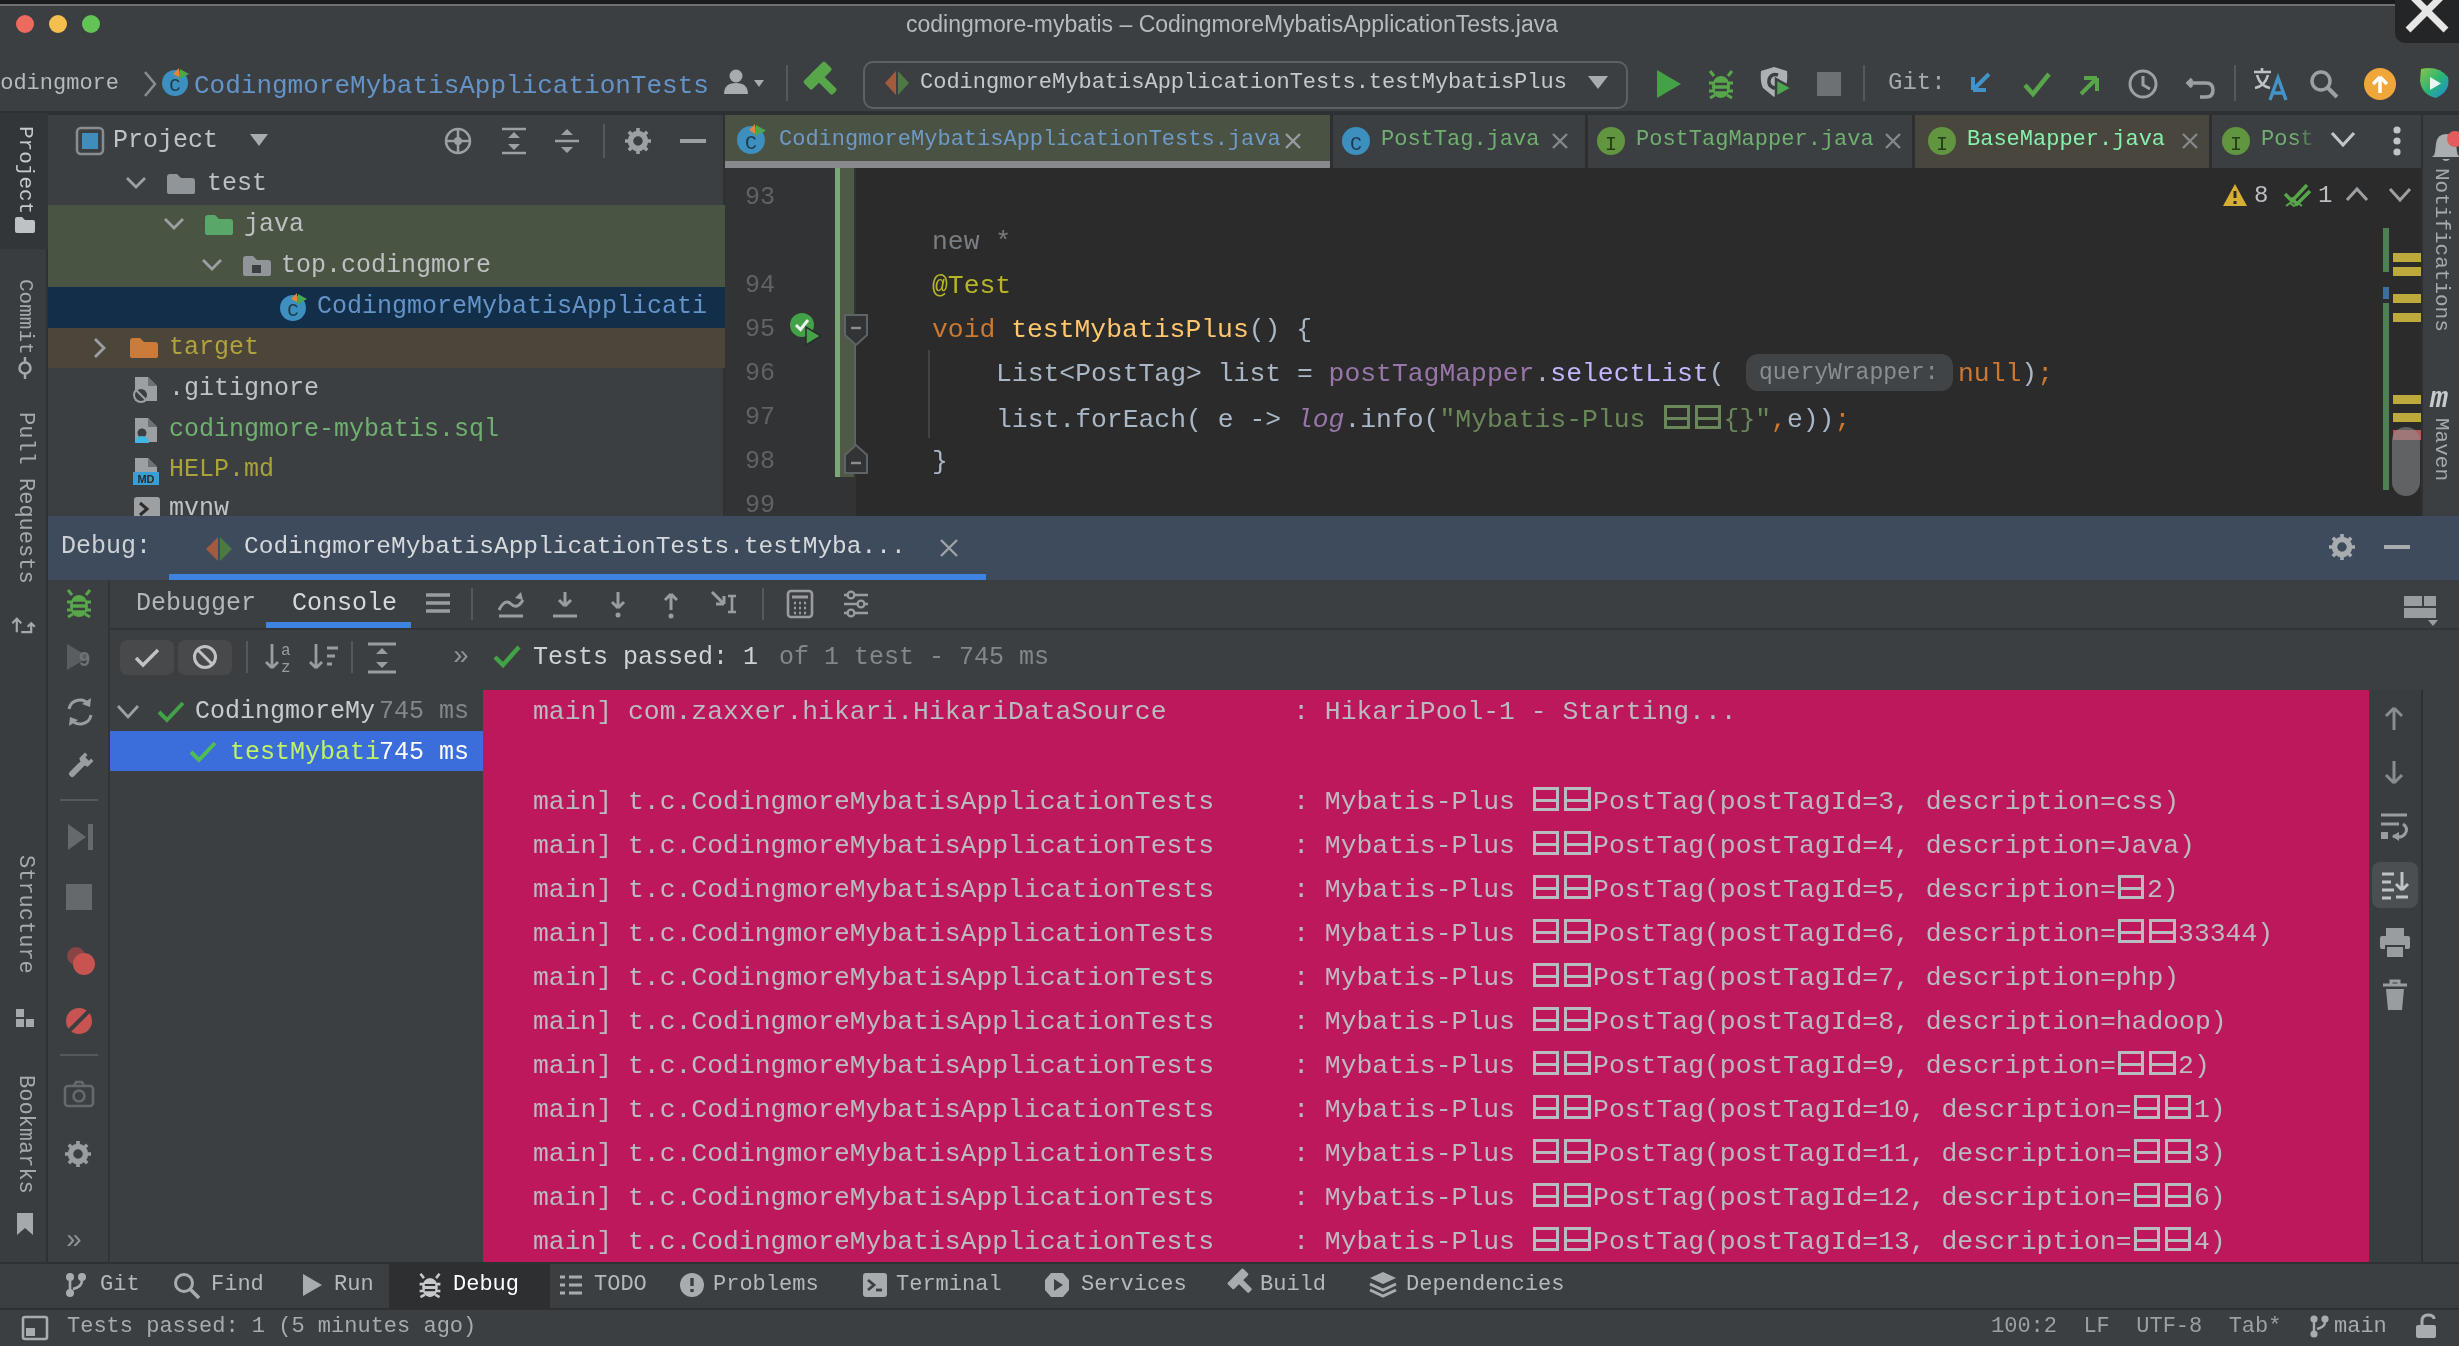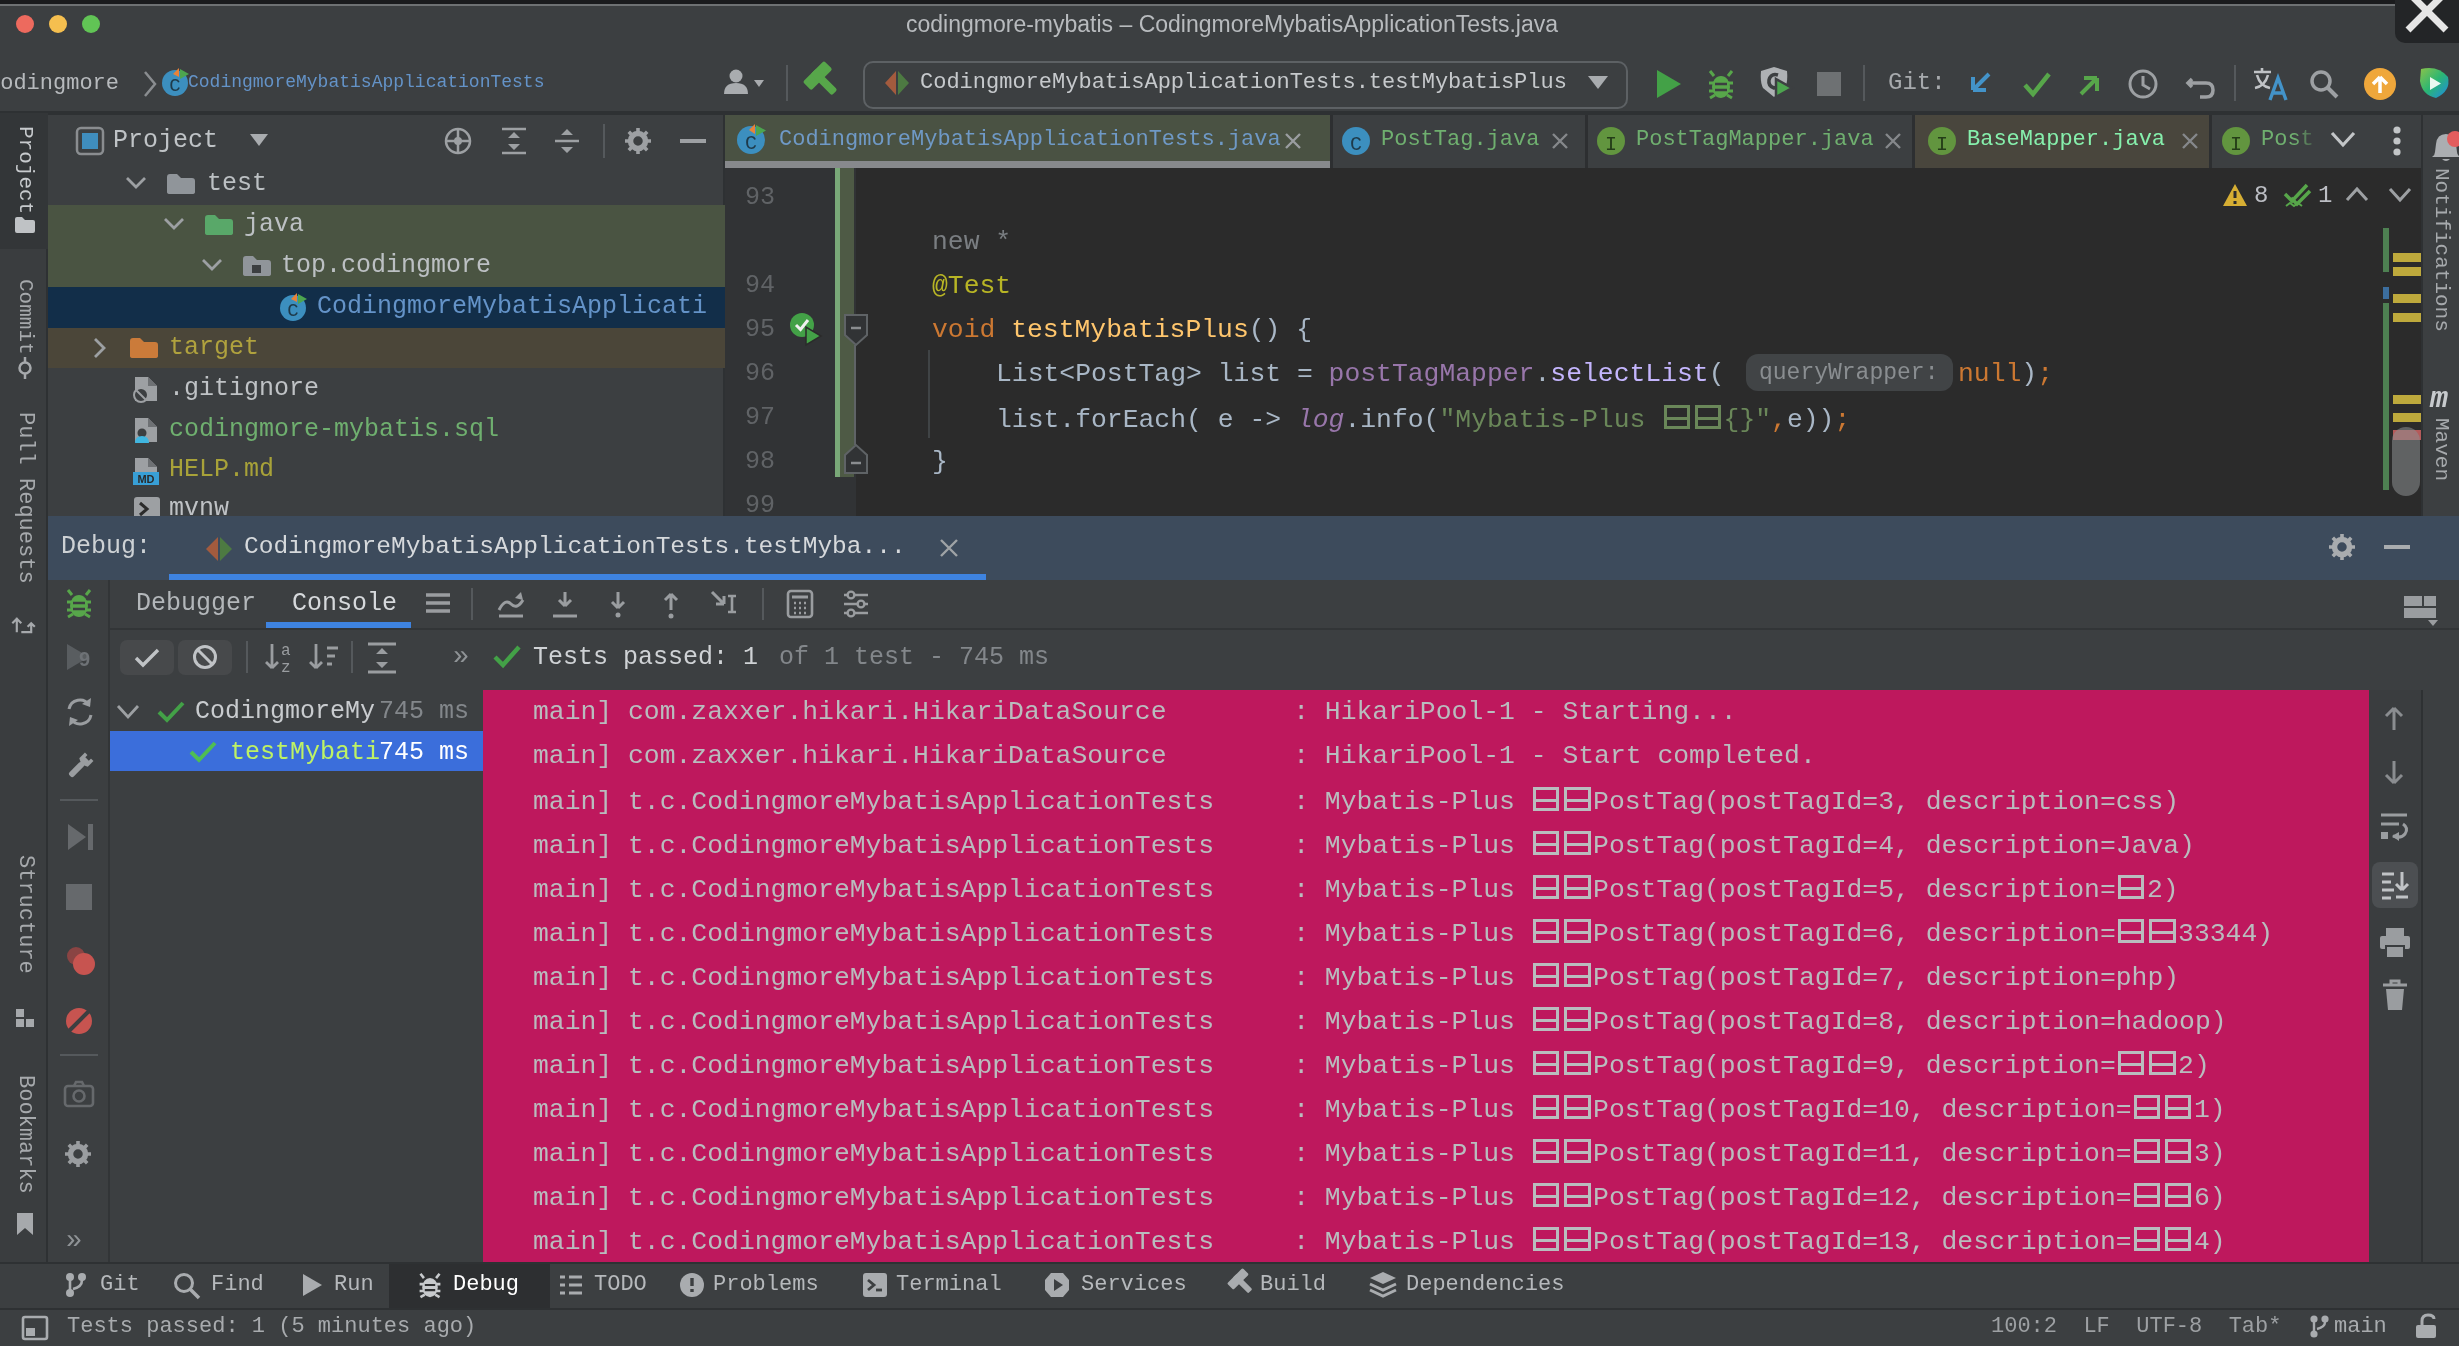--- a/index.html
+++ b/index.html
@@ -41,7 +41,7 @@
   <path d="M18 1 L18 11 L27 6 Z" fill="#4DA54F"></path>
       <path d="M17 0 L11 6 L17 9 Z" fill="#E8833A"></path>
 </svg>
-<div class="t" style="left:188px;top:73px;font-size:18px;color:#6493C8">CodingmoreMybatisApplicationTests</div>
+<div class="t" style="left:194px;top:73px;font-size:26px;color:#6493C8">CodingmoreMybatisApplicationTests</div>
 
 <svg class="a" style="left:720px;top:68px" width="52" height="30">
   <circle cx="16" cy="8" r="6.5" fill="#A9ACAF"></circle>

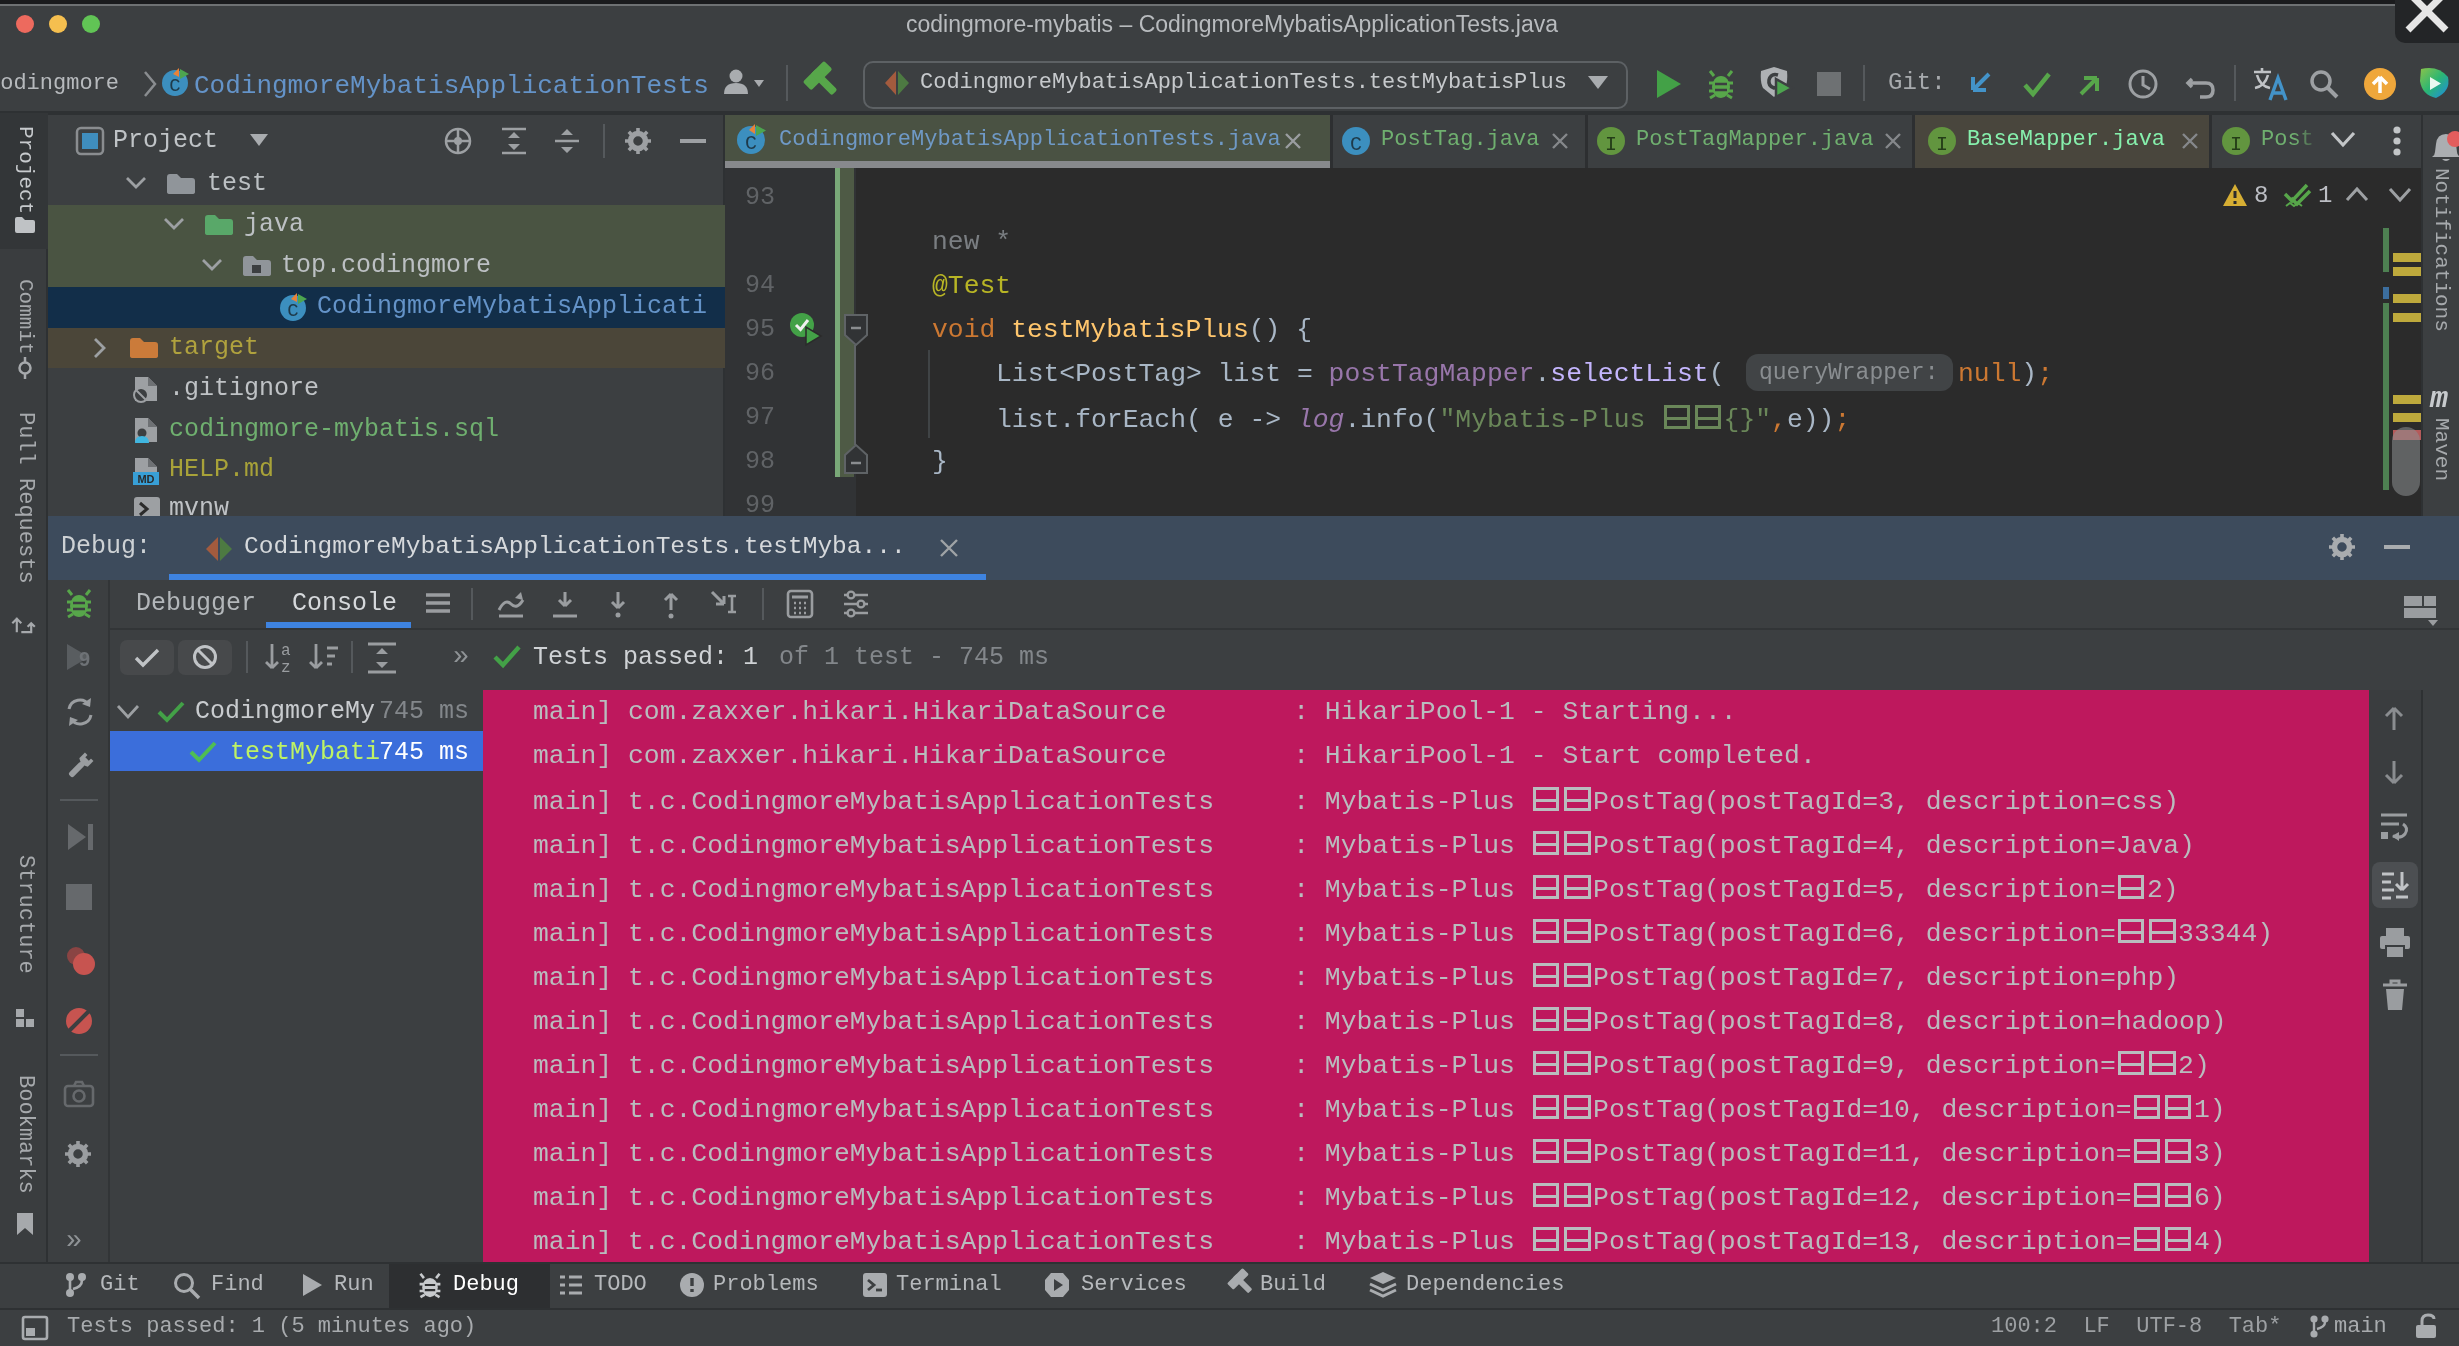--- a/index.html
+++ b/index.html
@@ -560,7 +560,6 @@
 
 <div class="a" style="left:483px;top:690px;width:1938px;height:572px;background:#be185d;overflow:hidden">
 <div class="t cline" style="top:9px">main] com.zaxxer.hikari.HikariDataSource        : HikariPool-1 - Starting...</div>
-<div class="t cline" style="top:53px">main] com.zaxxer.hikari.HikariDataSource        : HikariPool-1 - Start completed.</div>
 <div class="t cline" style="top:97px">main] t.c.CodingmoreMybatisApplicationTests     : Mybatis-Plus <i class="g"><i></i></i><i class="g"><i></i></i>PostTag(postTagId=3, description=css)</div>
 <div class="t cline" style="top:141px">main] t.c.CodingmoreMybatisApplicationTests     : Mybatis-Plus <i class="g"><i></i></i><i class="g"><i></i></i>PostTag(postTagId=4, description=Java)</div>
 <div class="t cline" style="top:185px">main] t.c.CodingmoreMybatisApplicationTests     : Mybatis-Plus <i class="g"><i></i></i><i class="g"><i></i></i>PostTag(postTagId=5, description=<i class="g"><i></i></i>2)</div>

